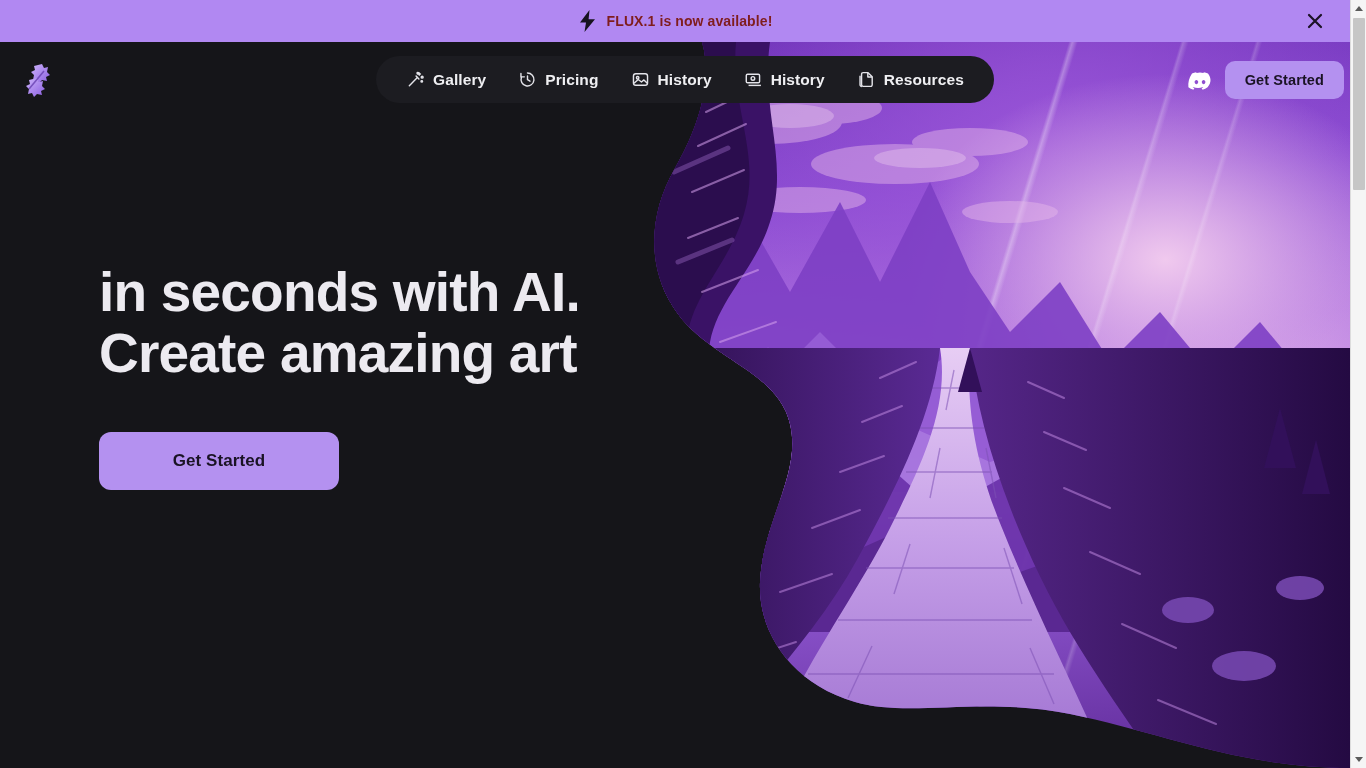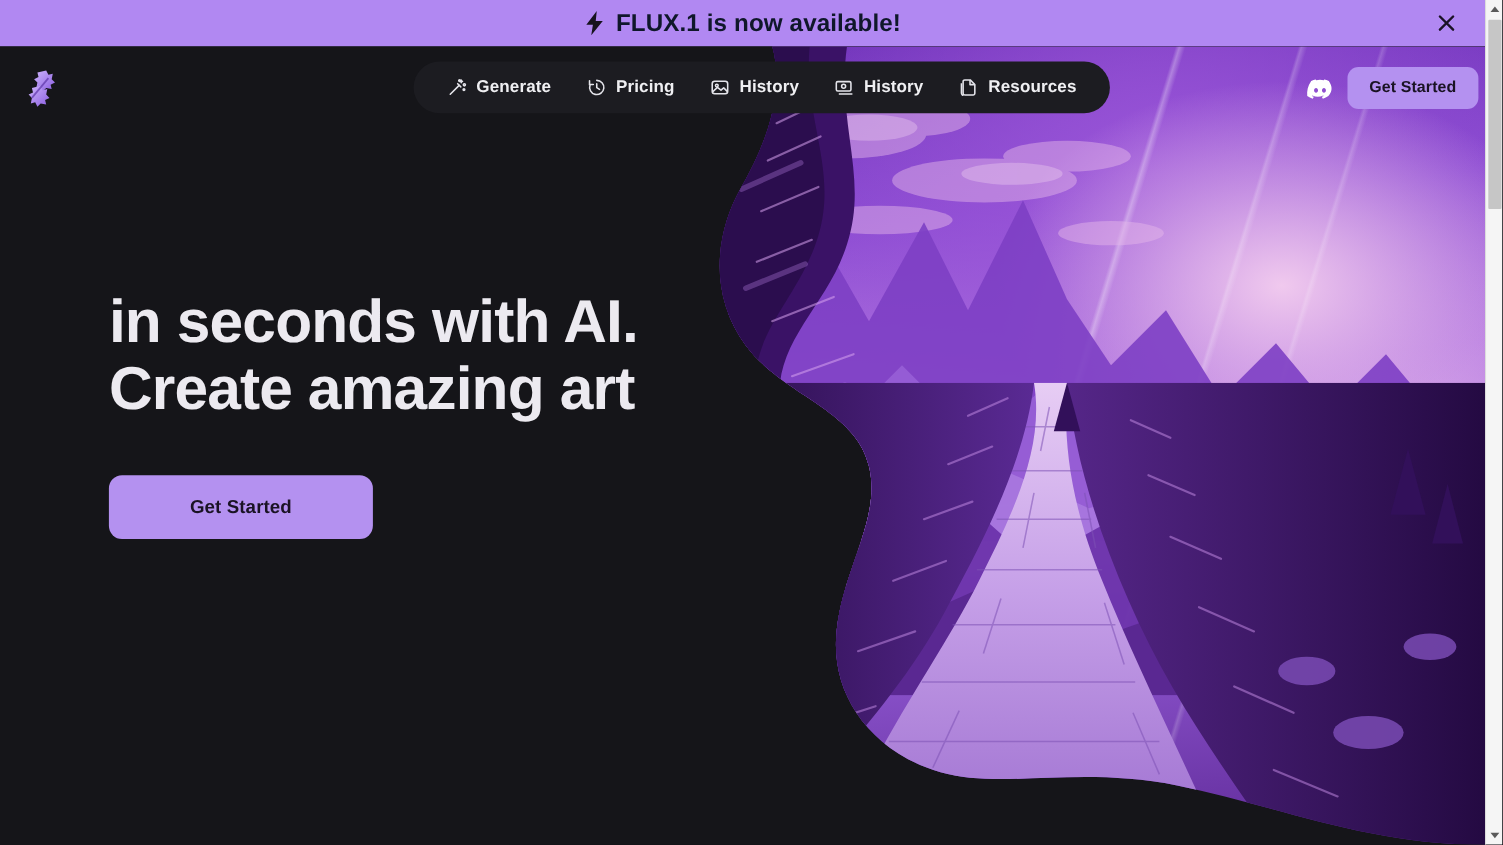--- a/index.html
+++ b/index.html
@@ -39,8 +39,8 @@
     gap: 10px;
   }
   .banner-text {
-    color: #0f172a;
-    font-size: 22px;
+    color: #7f1d1d;
+    font-size: 14px;
     font-weight: bold;
     letter-spacing: .1px;
     white-space: nowrap;

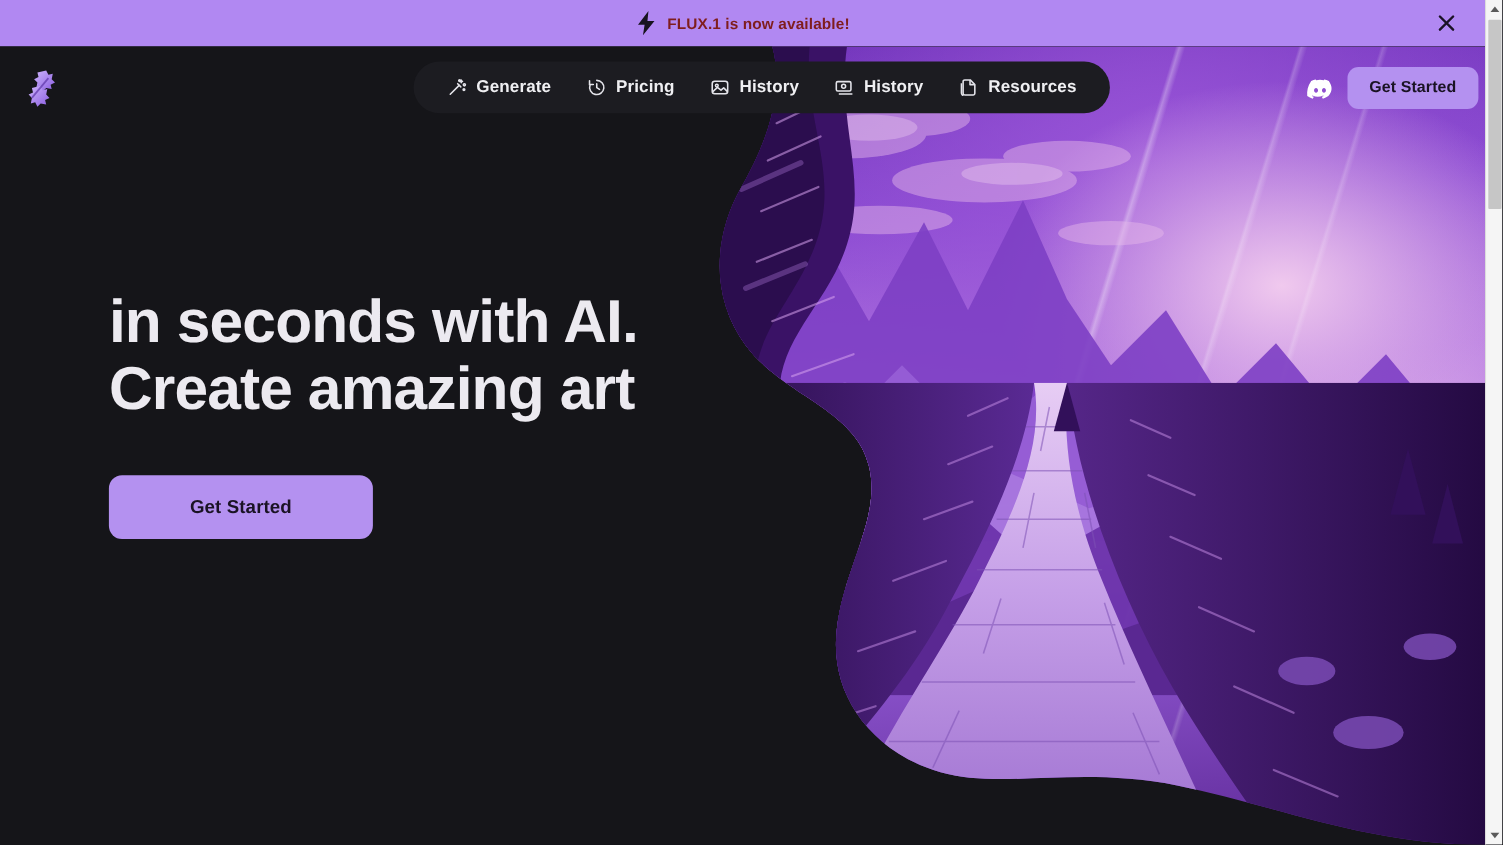--- a/index.html
+++ b/index.html
@@ -433,7 +433,7 @@
           <circle cx="16.6" cy="12" r=".8"></circle>
         </svg>
       </span>
-      <span class="nav-label">Generate</span>
+      <span class="nav-label">Gallery</span>
     </div>
 
     <div class="nav-item">

